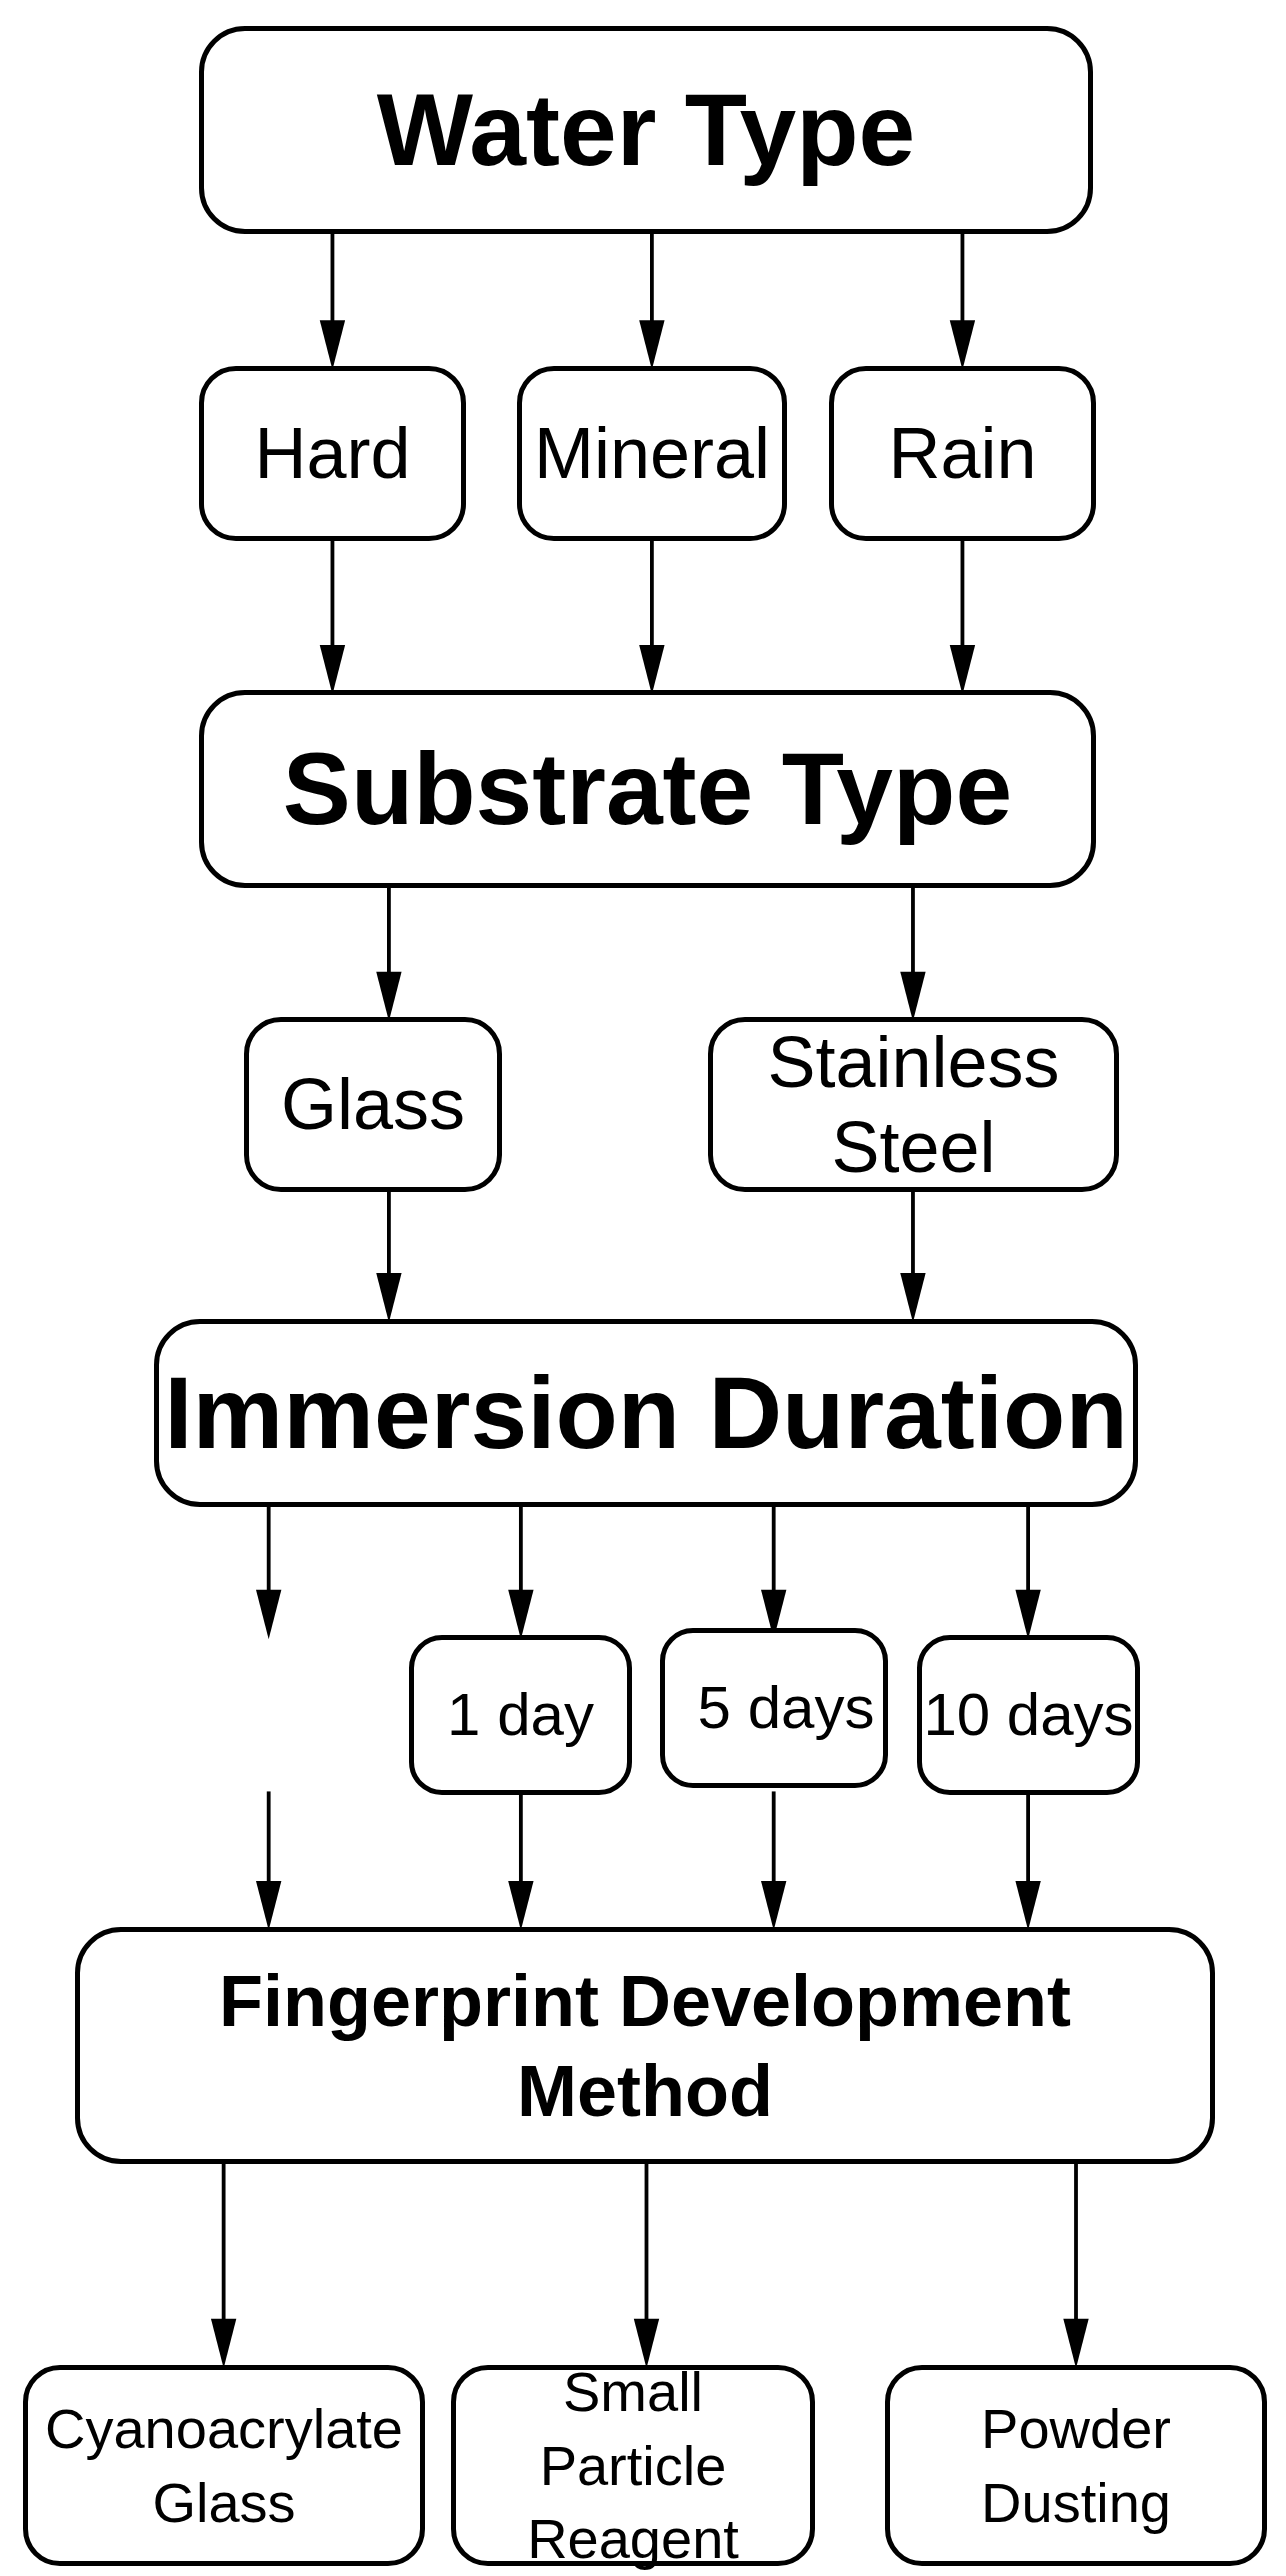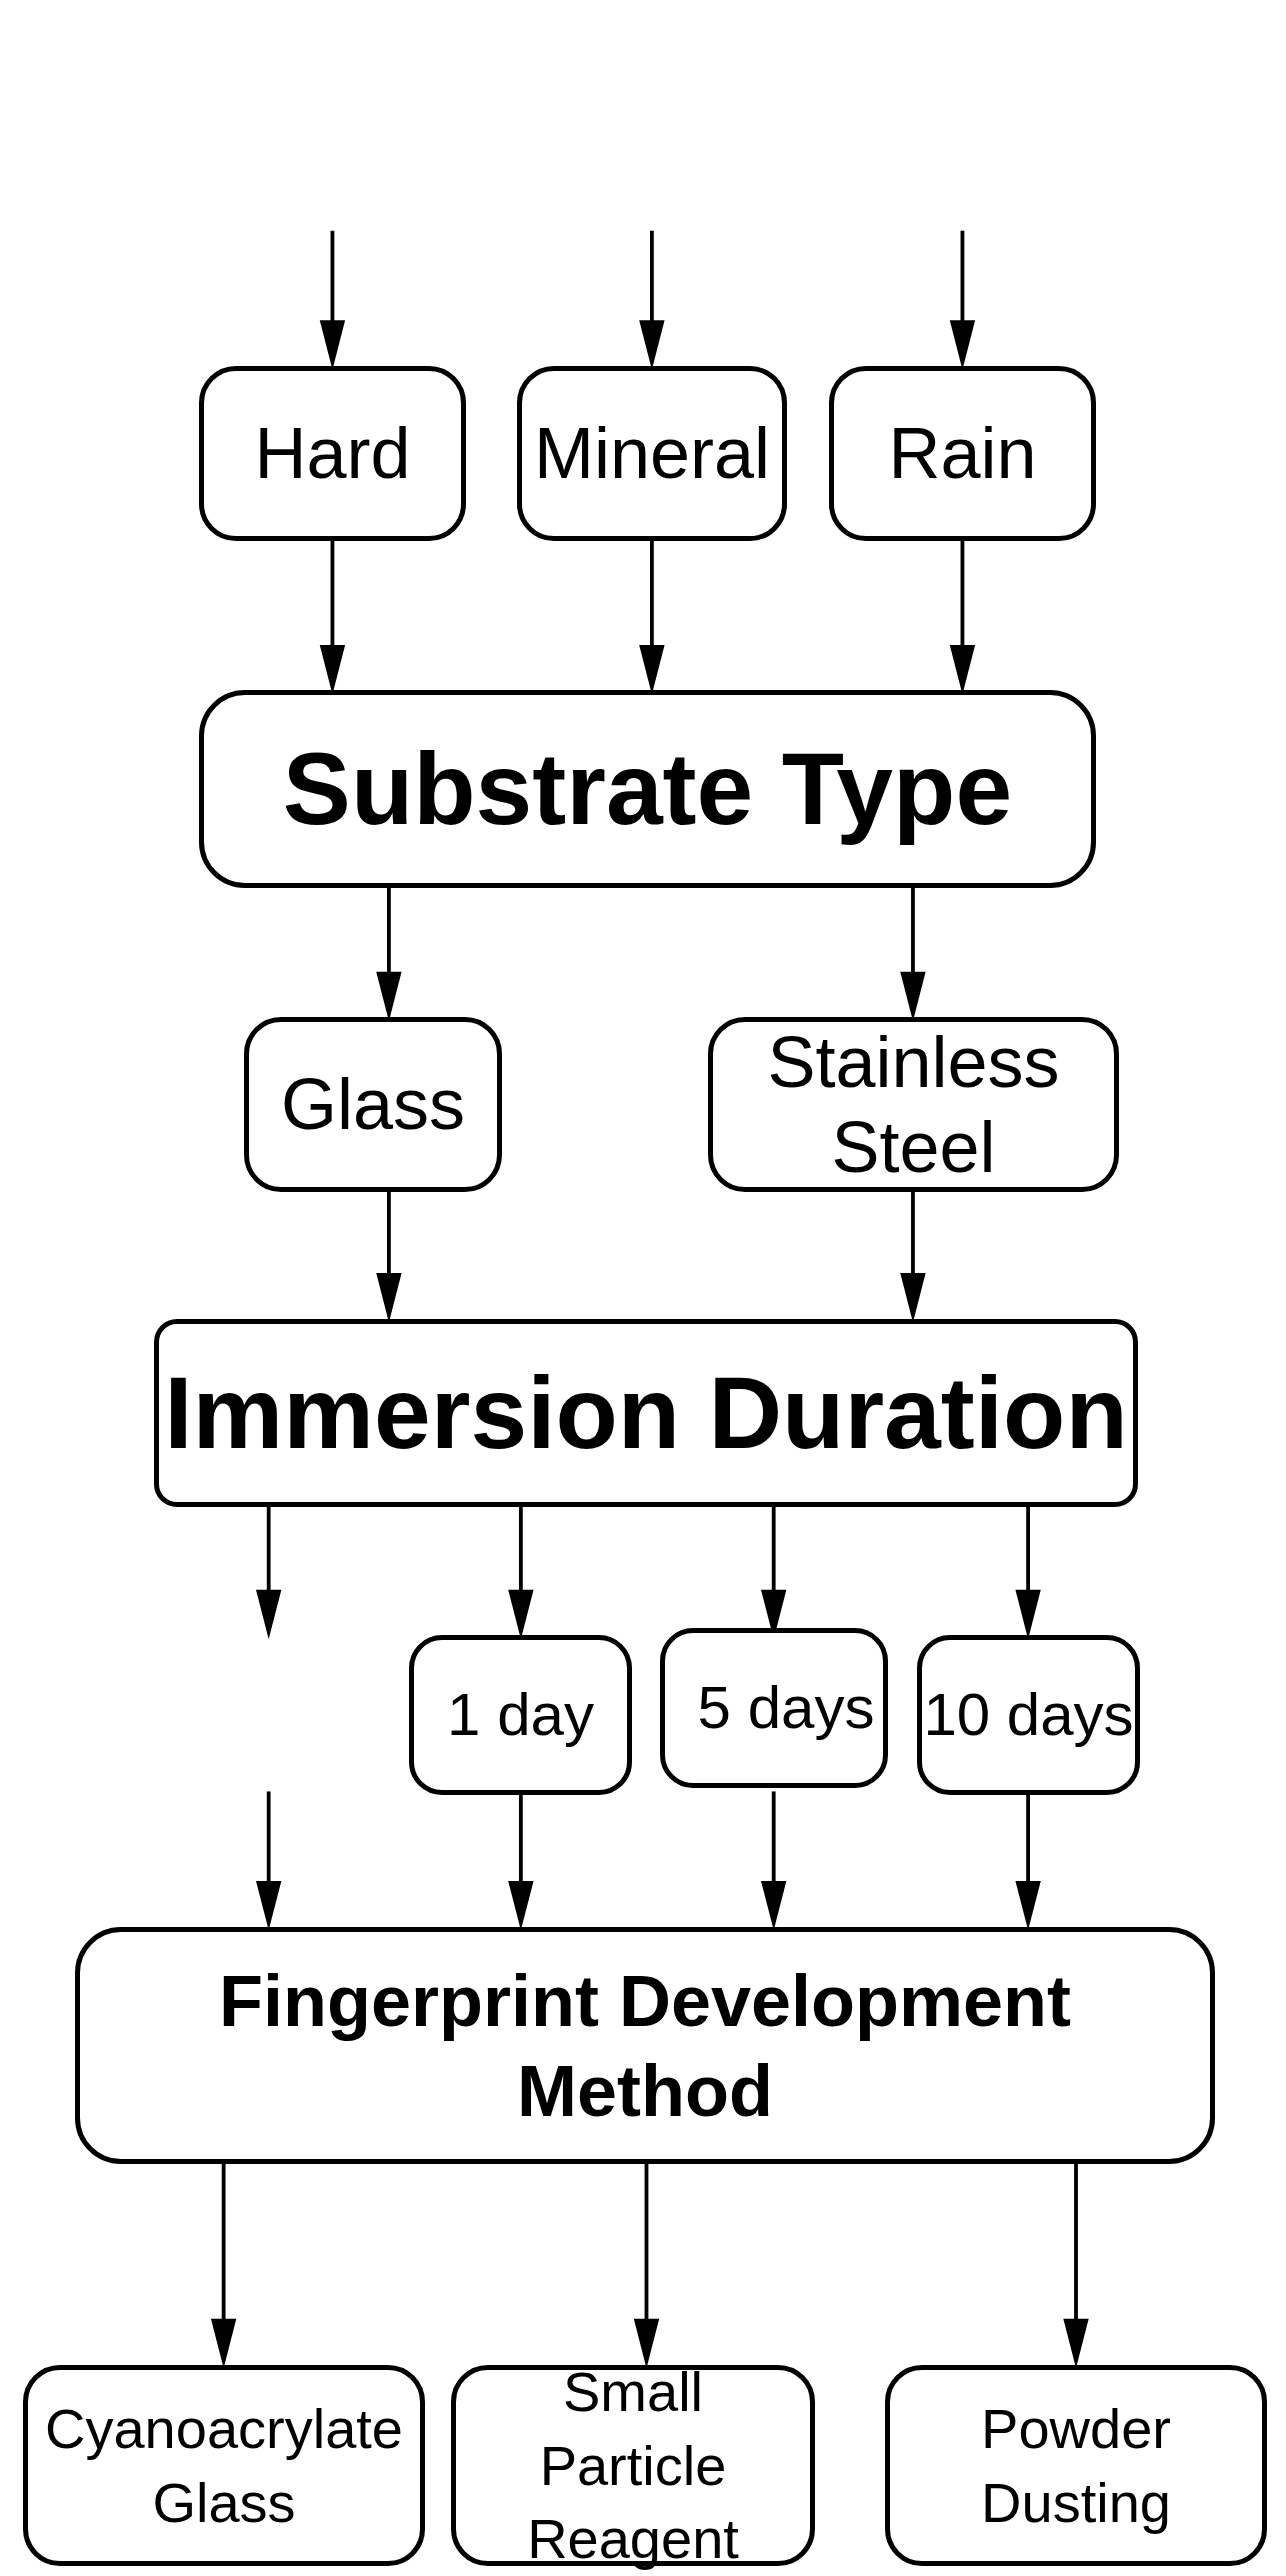--- a/index.html
+++ b/index.html
@@ -86,6 +86,7 @@
       <polygon points="1676,3654 1716,3654 1696,3732" fill="#000000"></polygon>
     </svg>
 
+  <div class="node hdr" style="left: 199px; top: 26px; width: 894px; height: 208px;">Water Type</div>
 
   <div class="node lbl" style="left: 199px; top: 366px; width: 267px; height: 175px;">Hard</div>
 

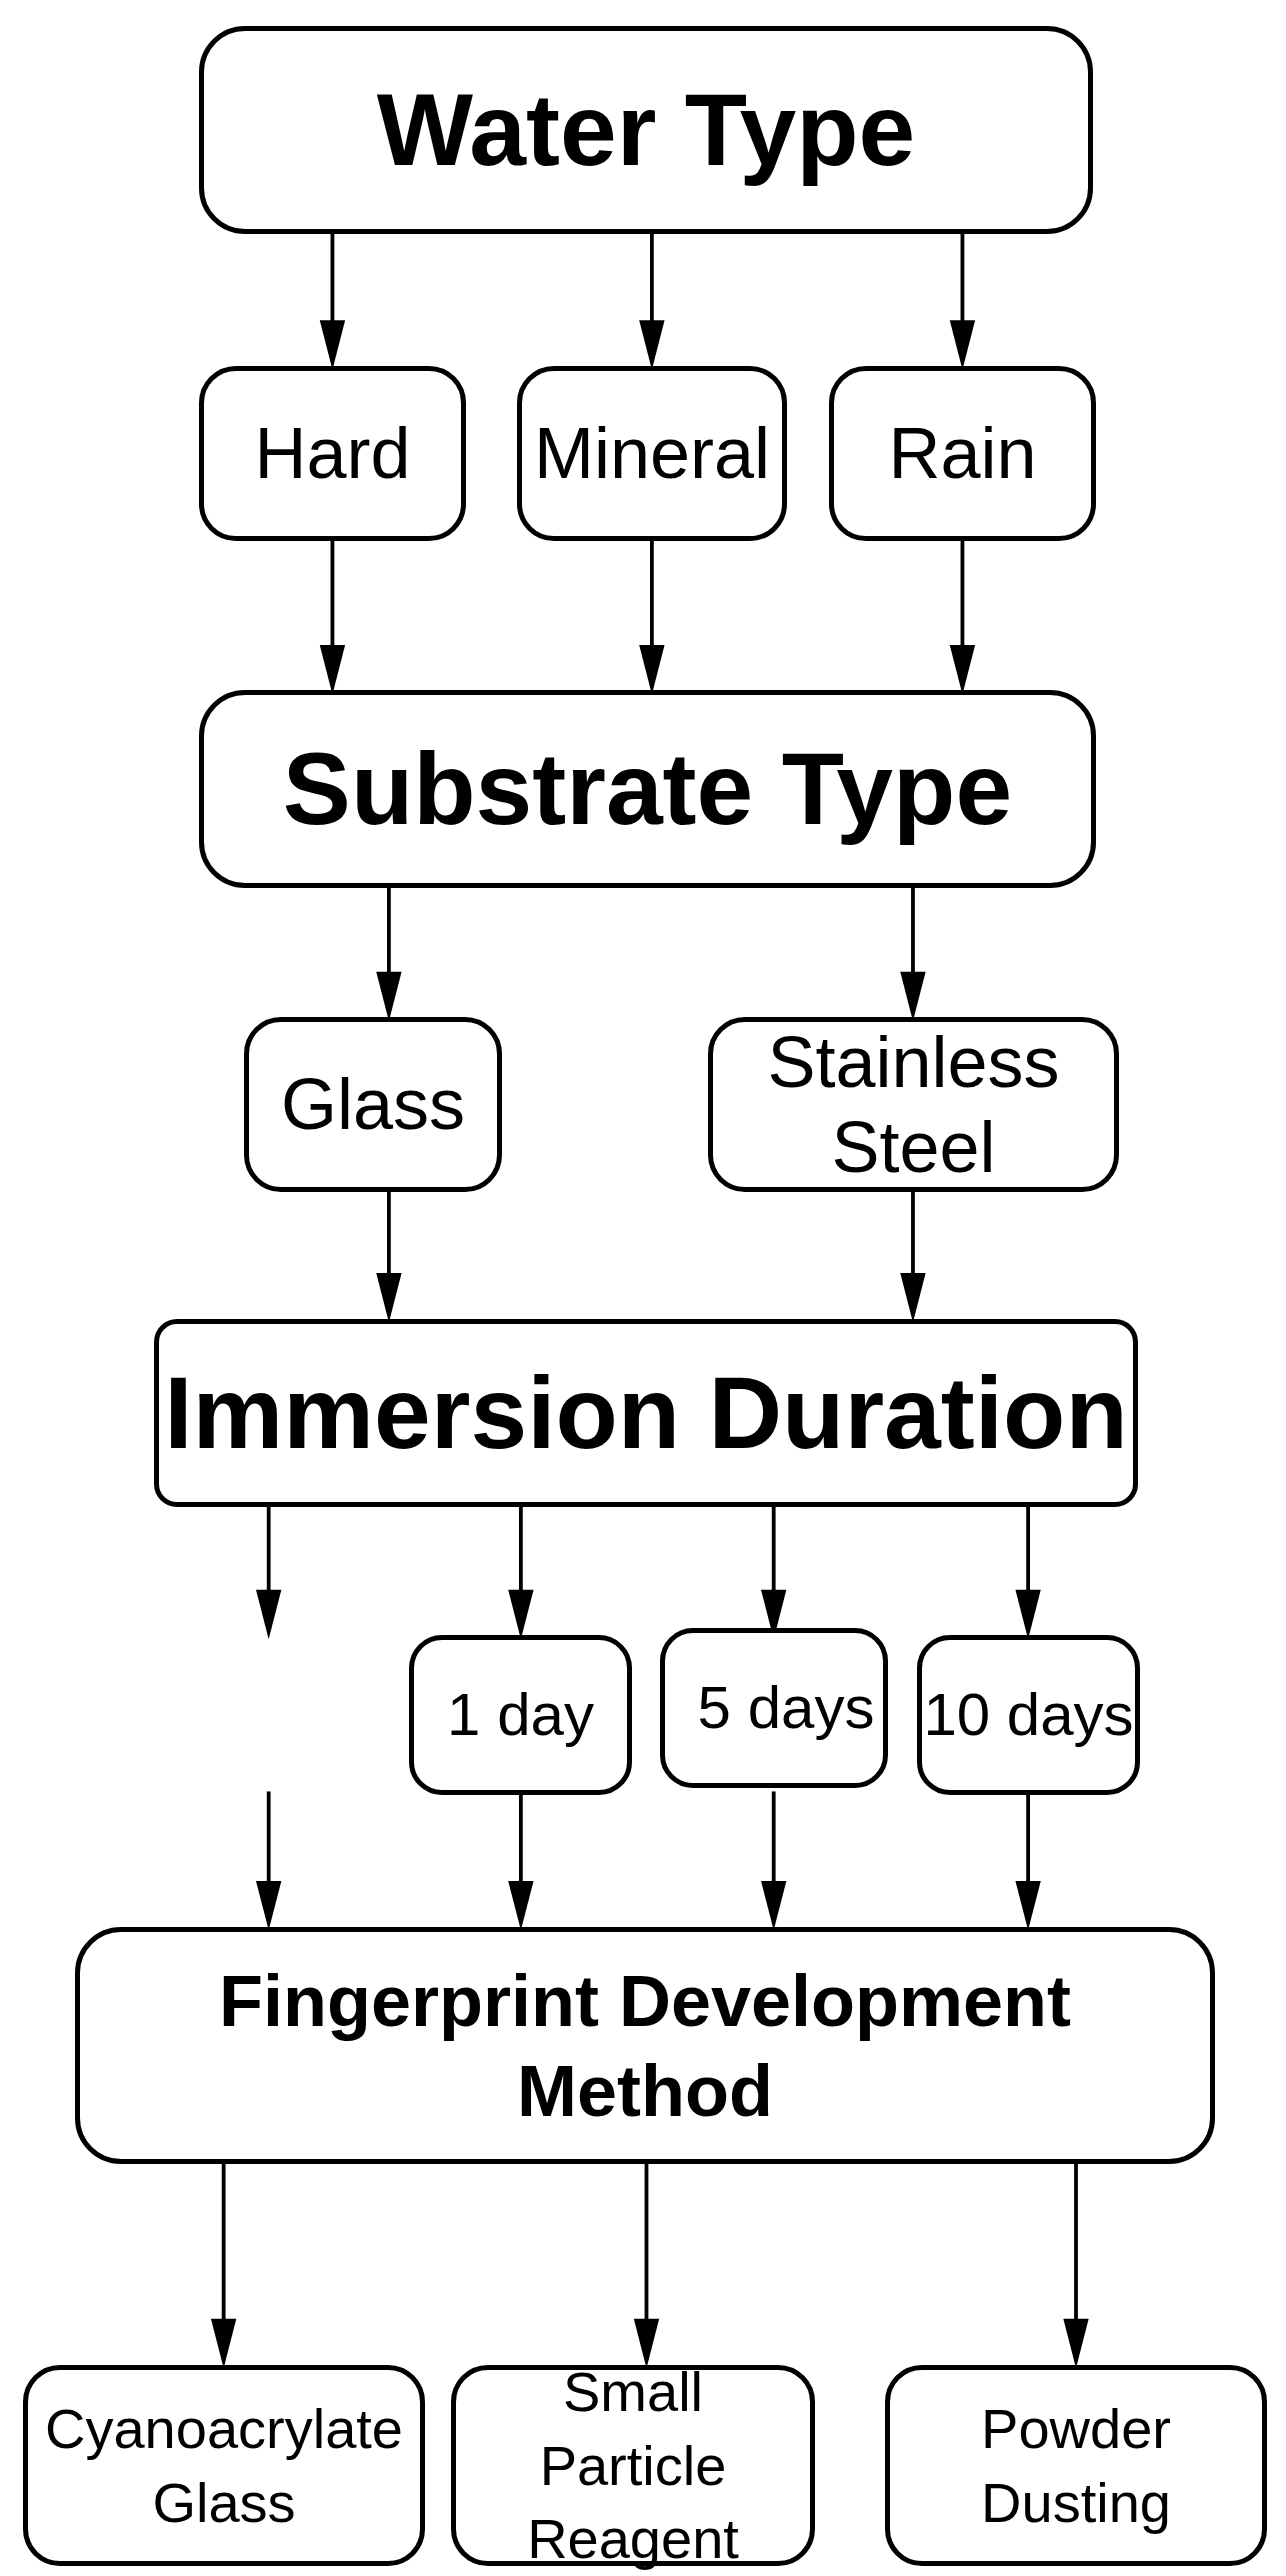--- a/index.html
+++ b/index.html
@@ -100,7 +100,7 @@
 
   <div class="node lbl" style="left: 708px; top: 1017px; width: 411px; height: 175px;">Stainless Steel</div>
 
-  <div class="node hdr" style="left: 154px; top: 1319px; width: 984px; height: 188px; border-radius: 23px;">Immersion Duration</div>
+  <div class="node hdr" style="left: 154px; top: 1319px; width: 984px; height: 188px;">Immersion Duration</div>
 
 
   <div class="node dur" style="left: 409px; top: 1635px; width: 223px; height: 160px;">1 day</div>

